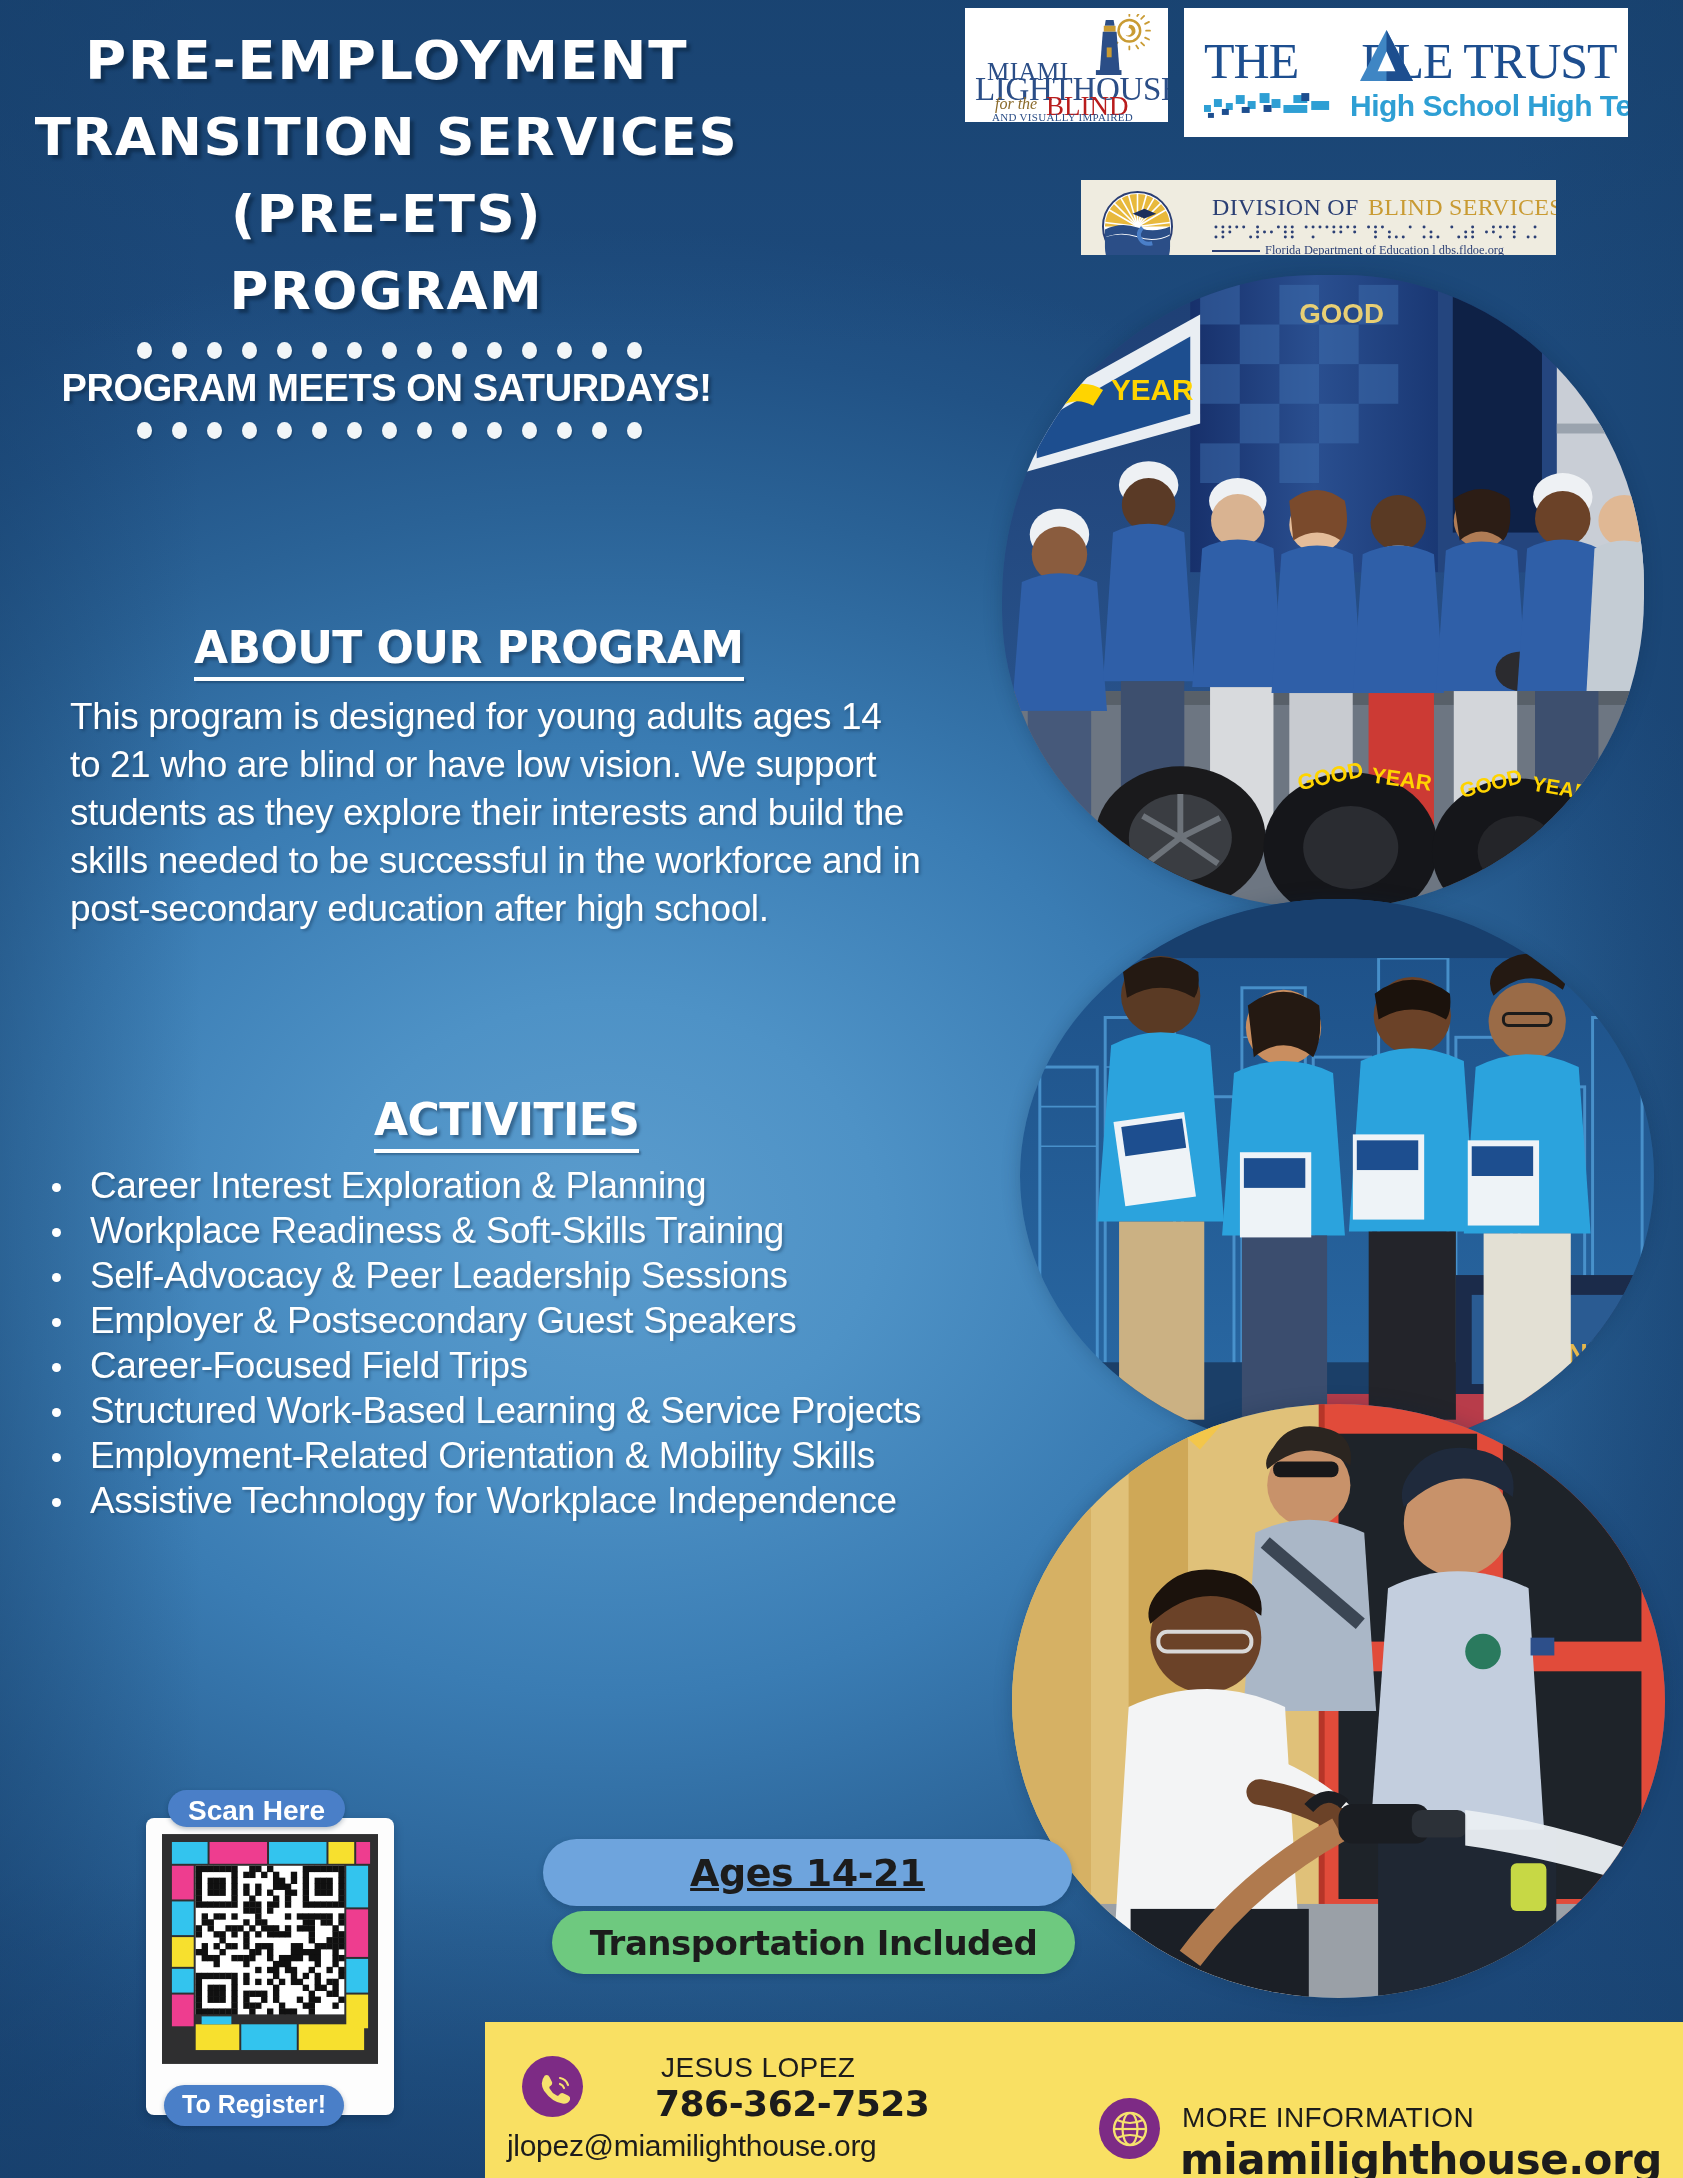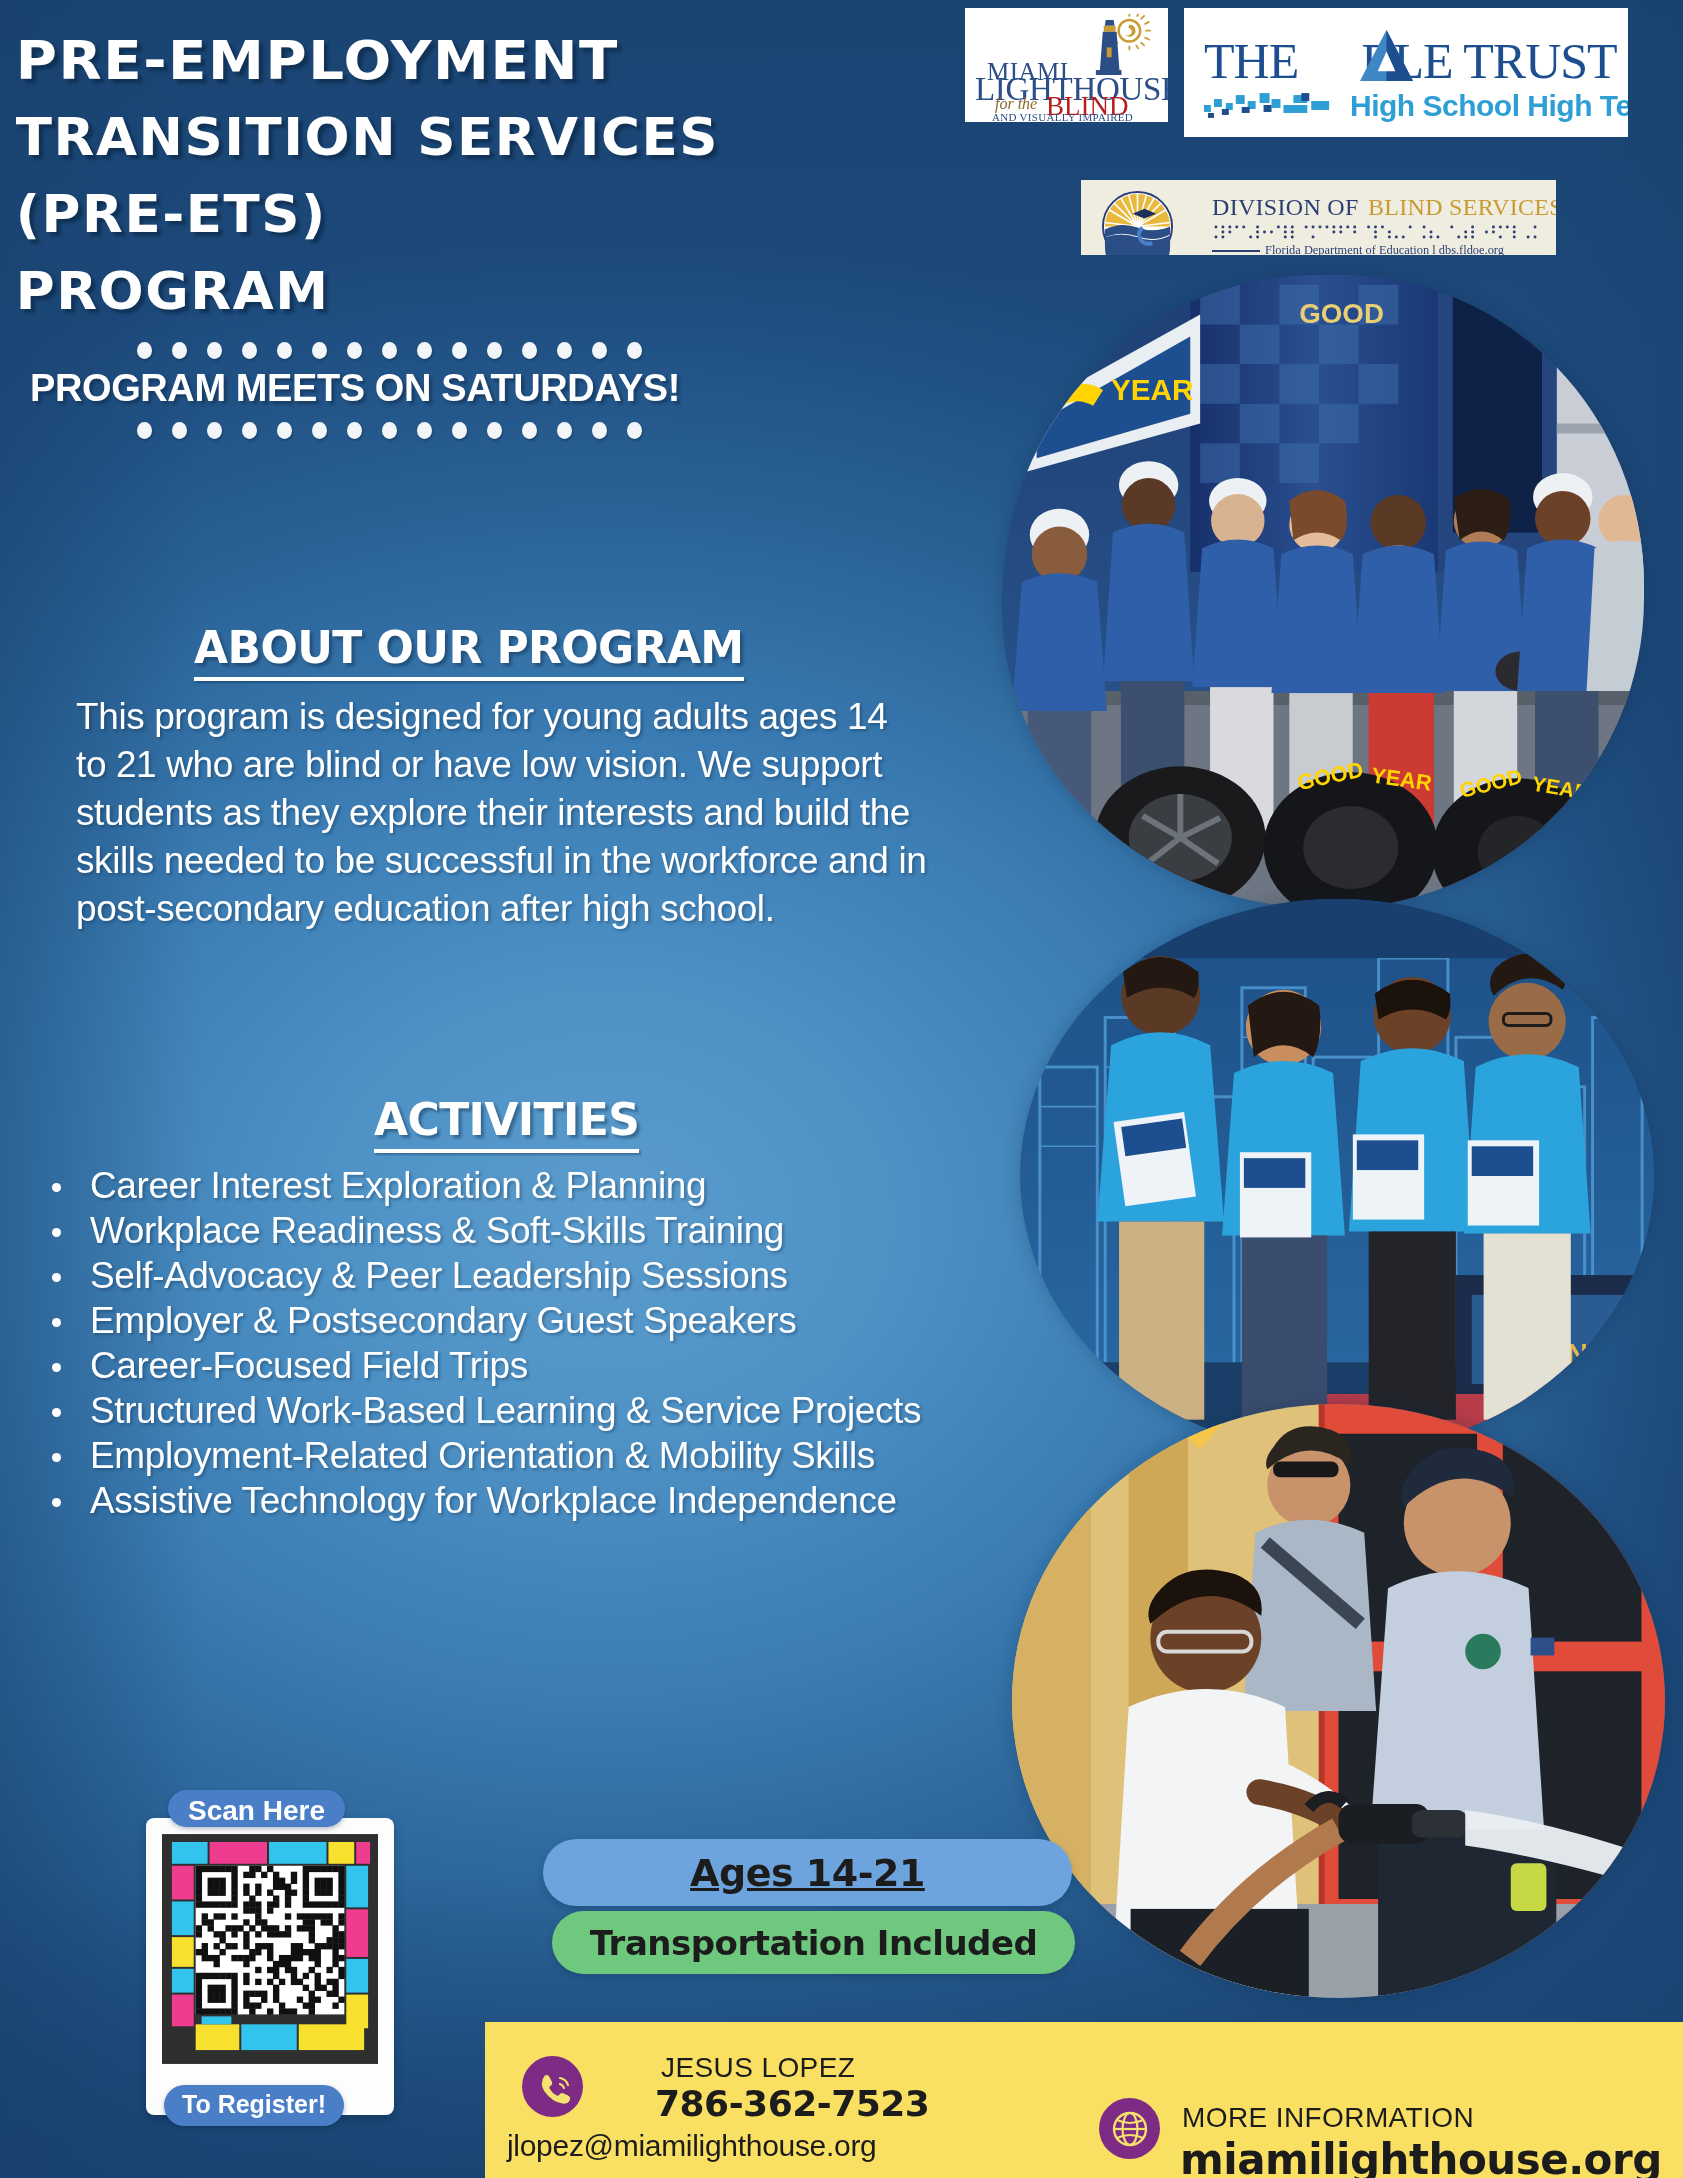--- a/index.html
+++ b/index.html
@@ -33,7 +33,7 @@
   .title-block {
     position: absolute;
     left: 30px; top: 22px; width: 713px;
-    text-align: left;
+    text-align: center;
     z-index: 6;
   }
   .title-line {

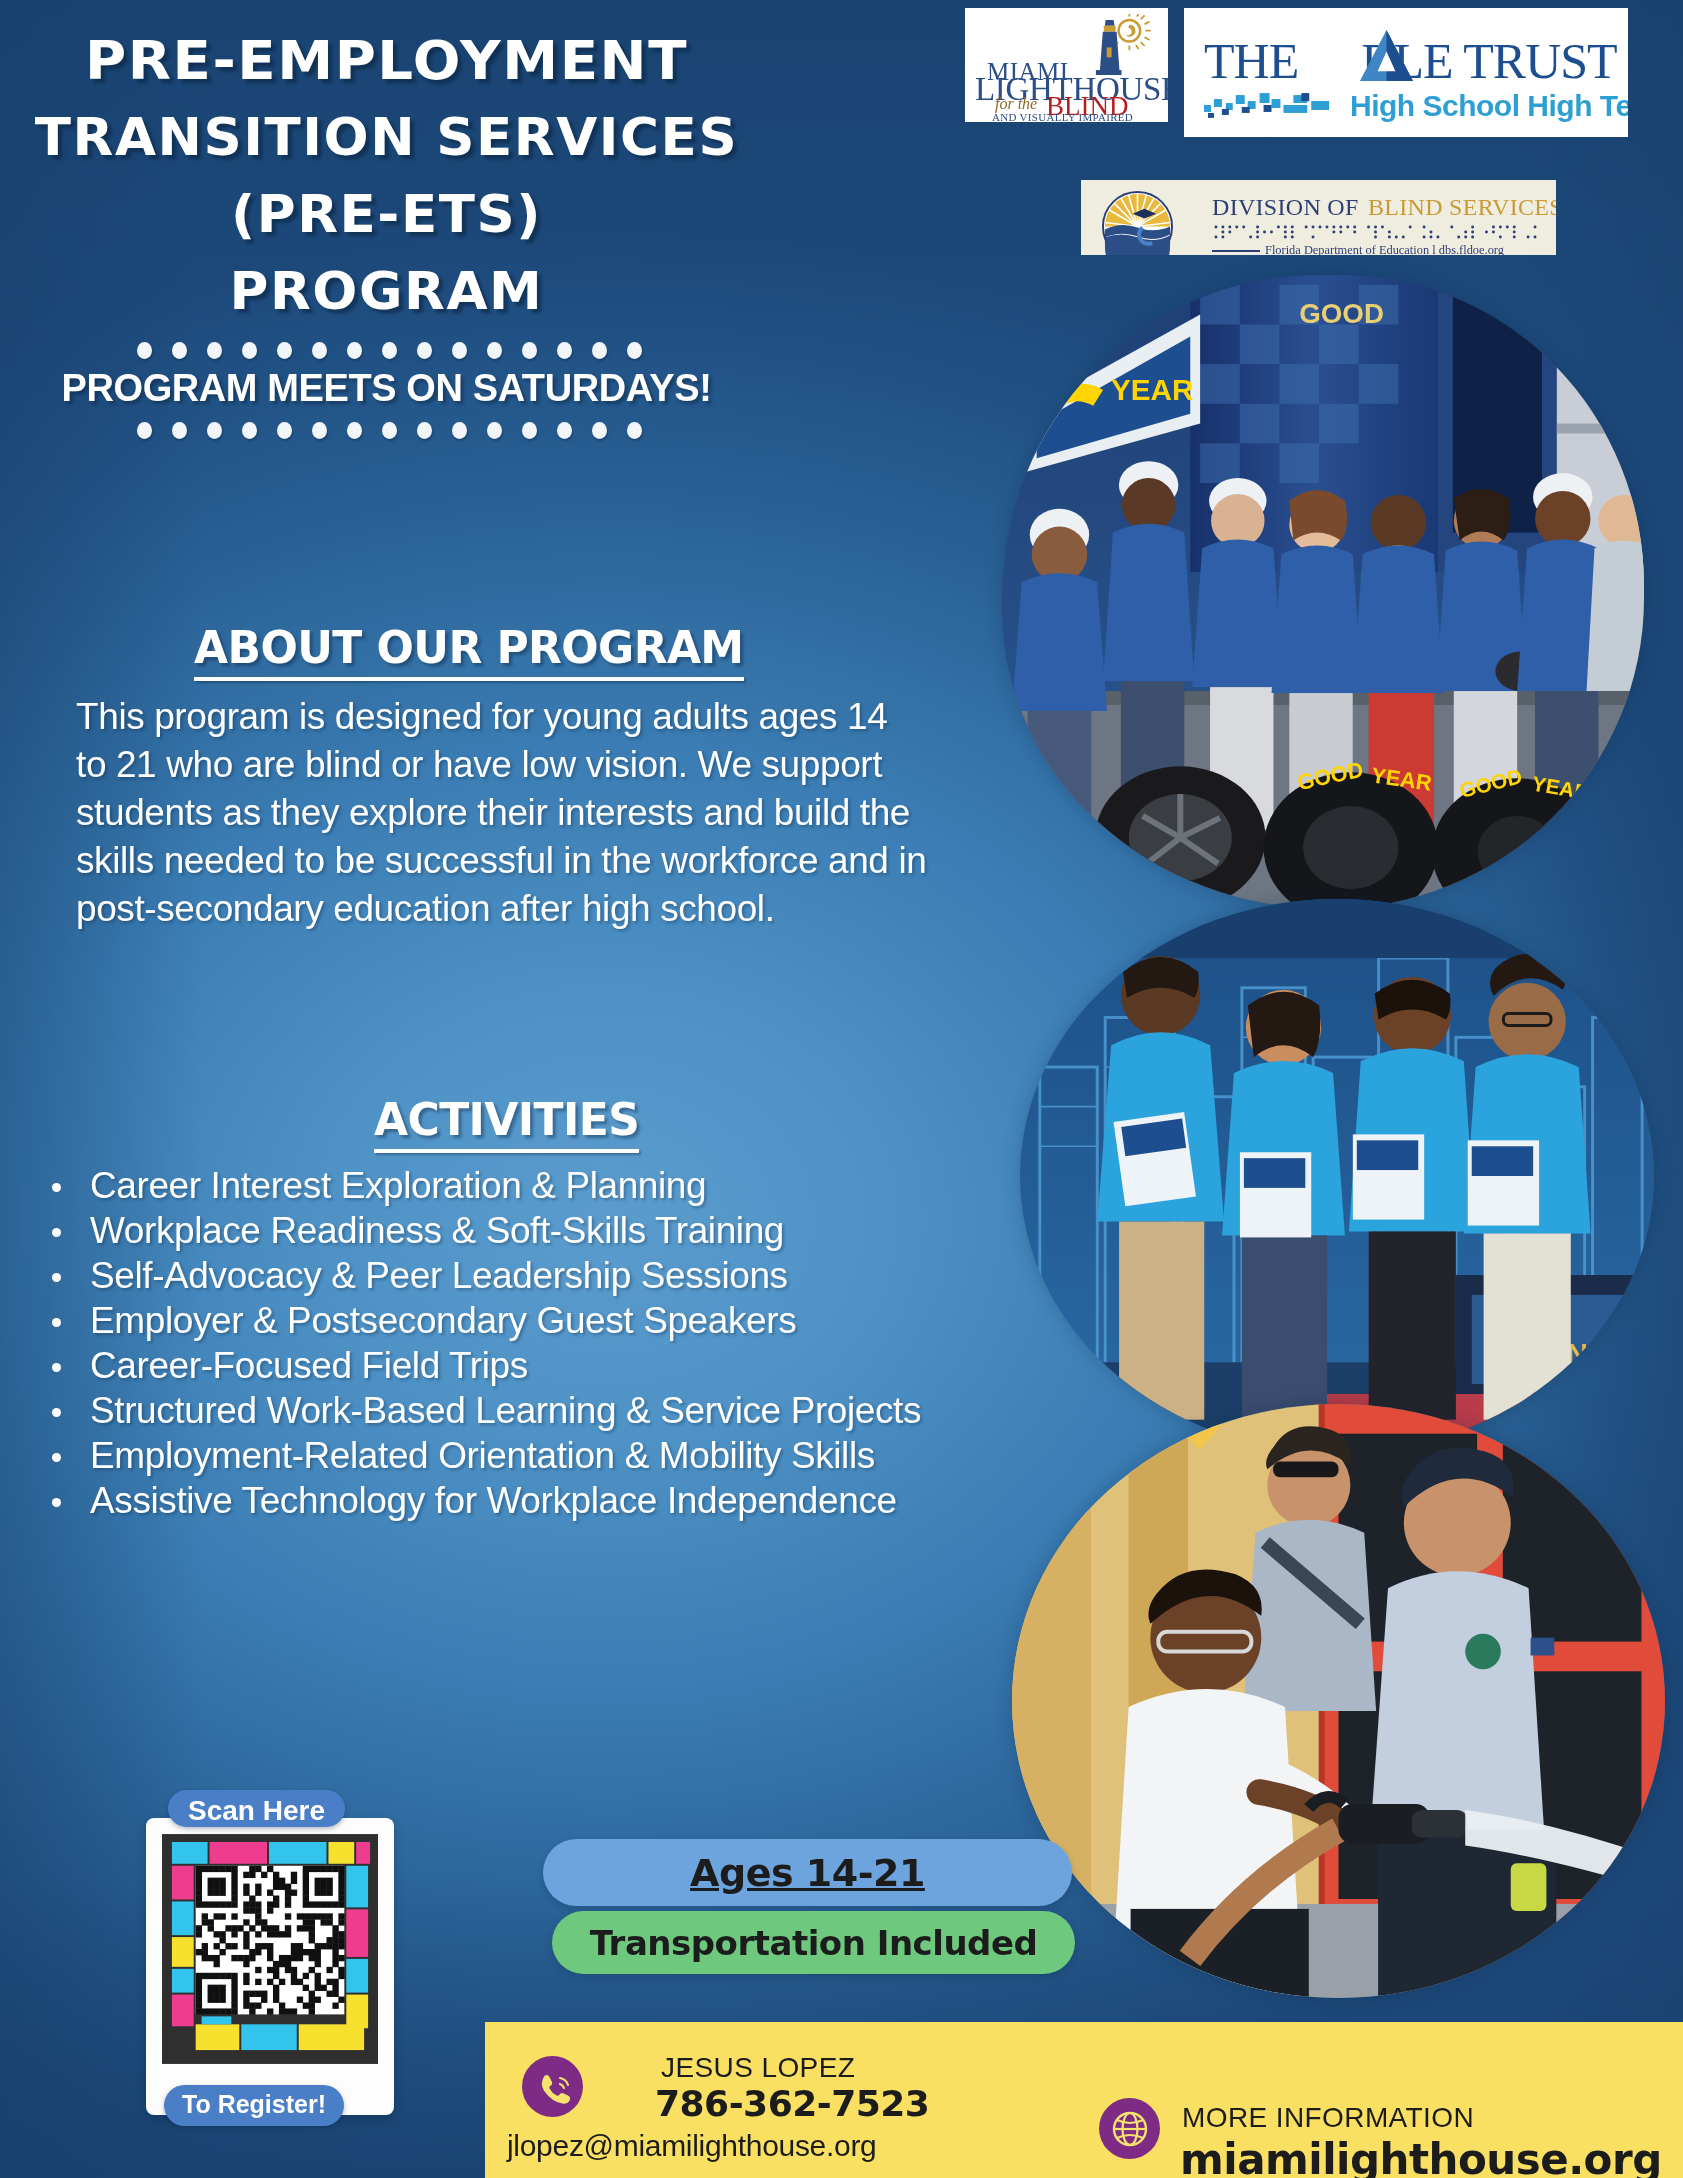--- a/index.html
+++ b/index.html
@@ -161,7 +161,7 @@
 
   #about-body {
     position: absolute;
-    left: 76px; top: 693px; width: 851px;
+    left: 70px; top: 693px; width: 851px;
     color: #ffffff;
     font-family: "Liberation Sans", sans-serif;
     font-size: 37px;

